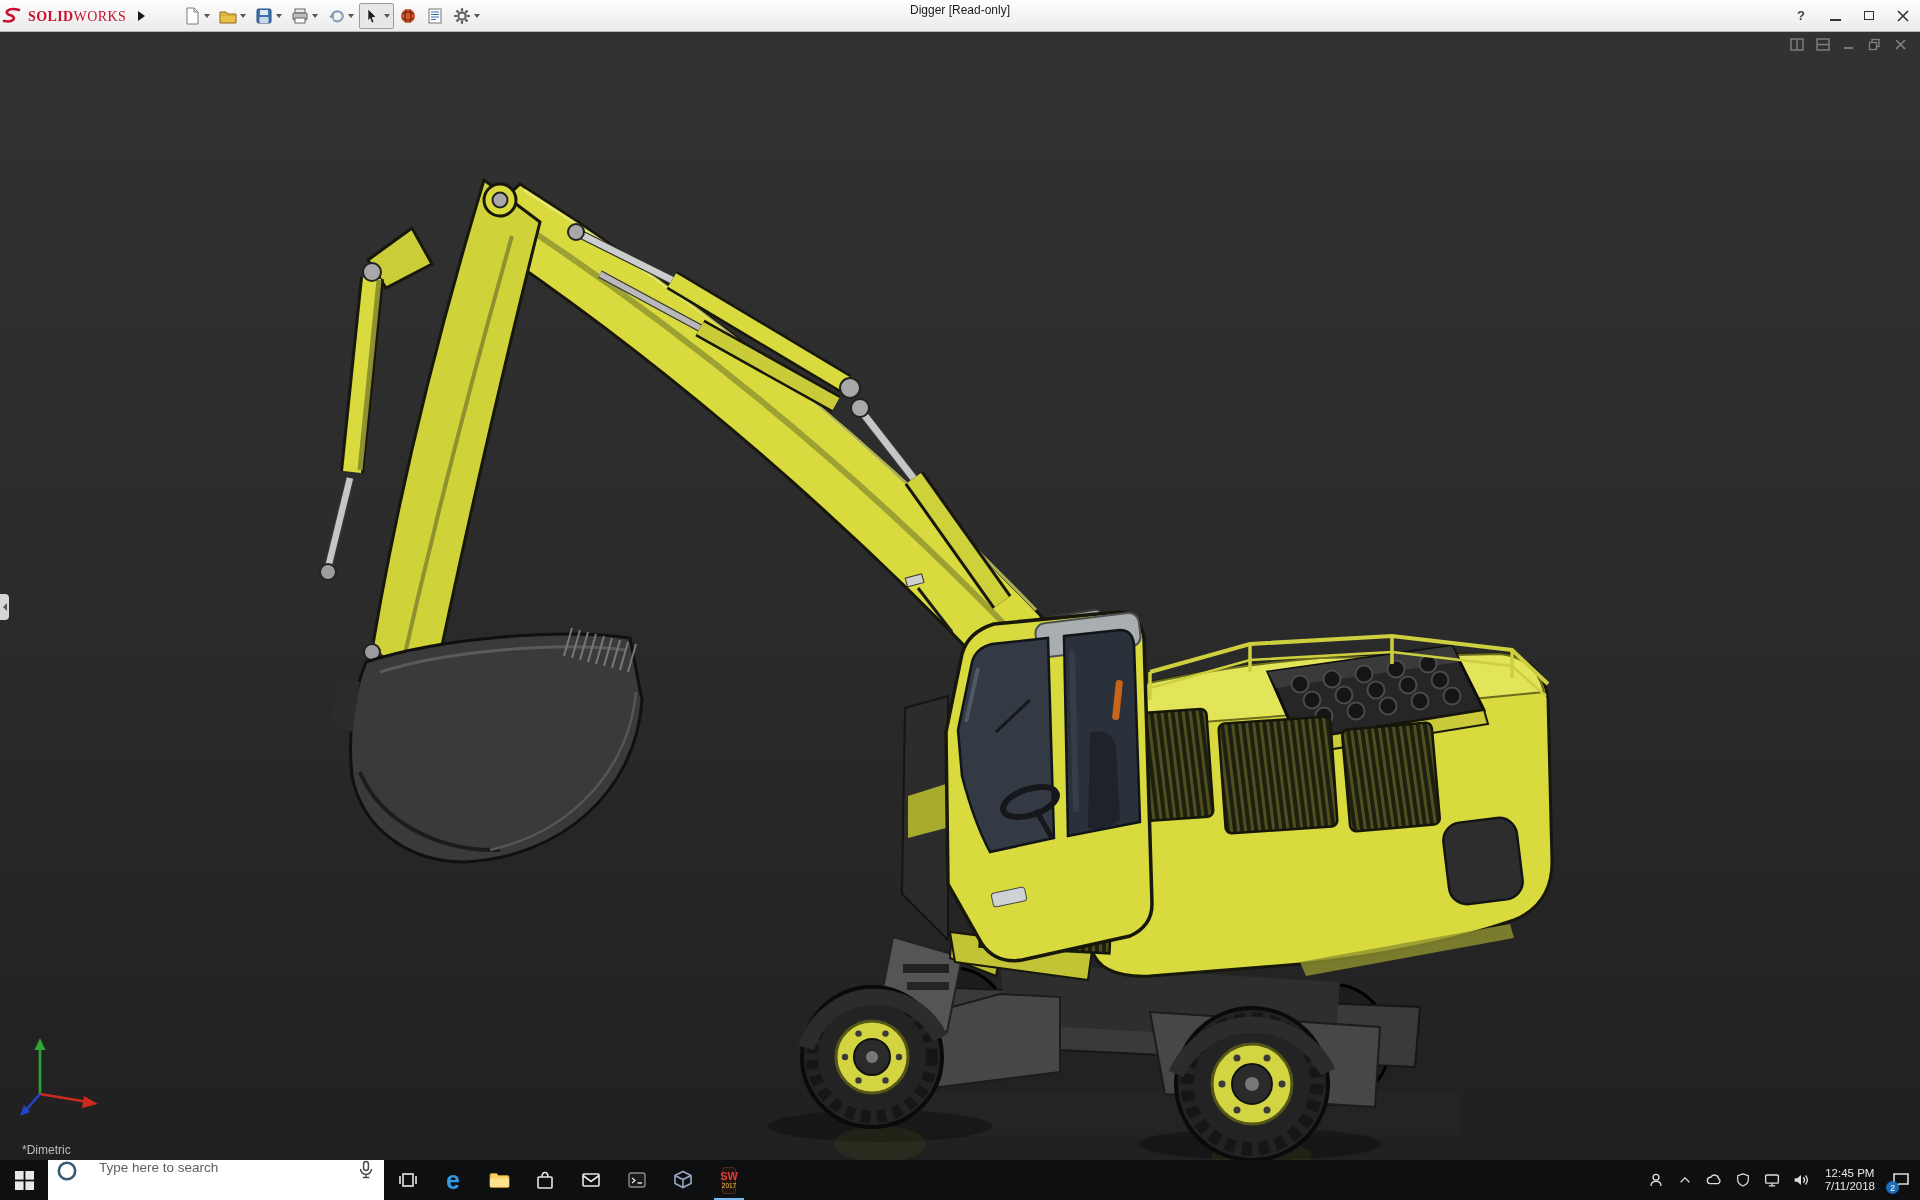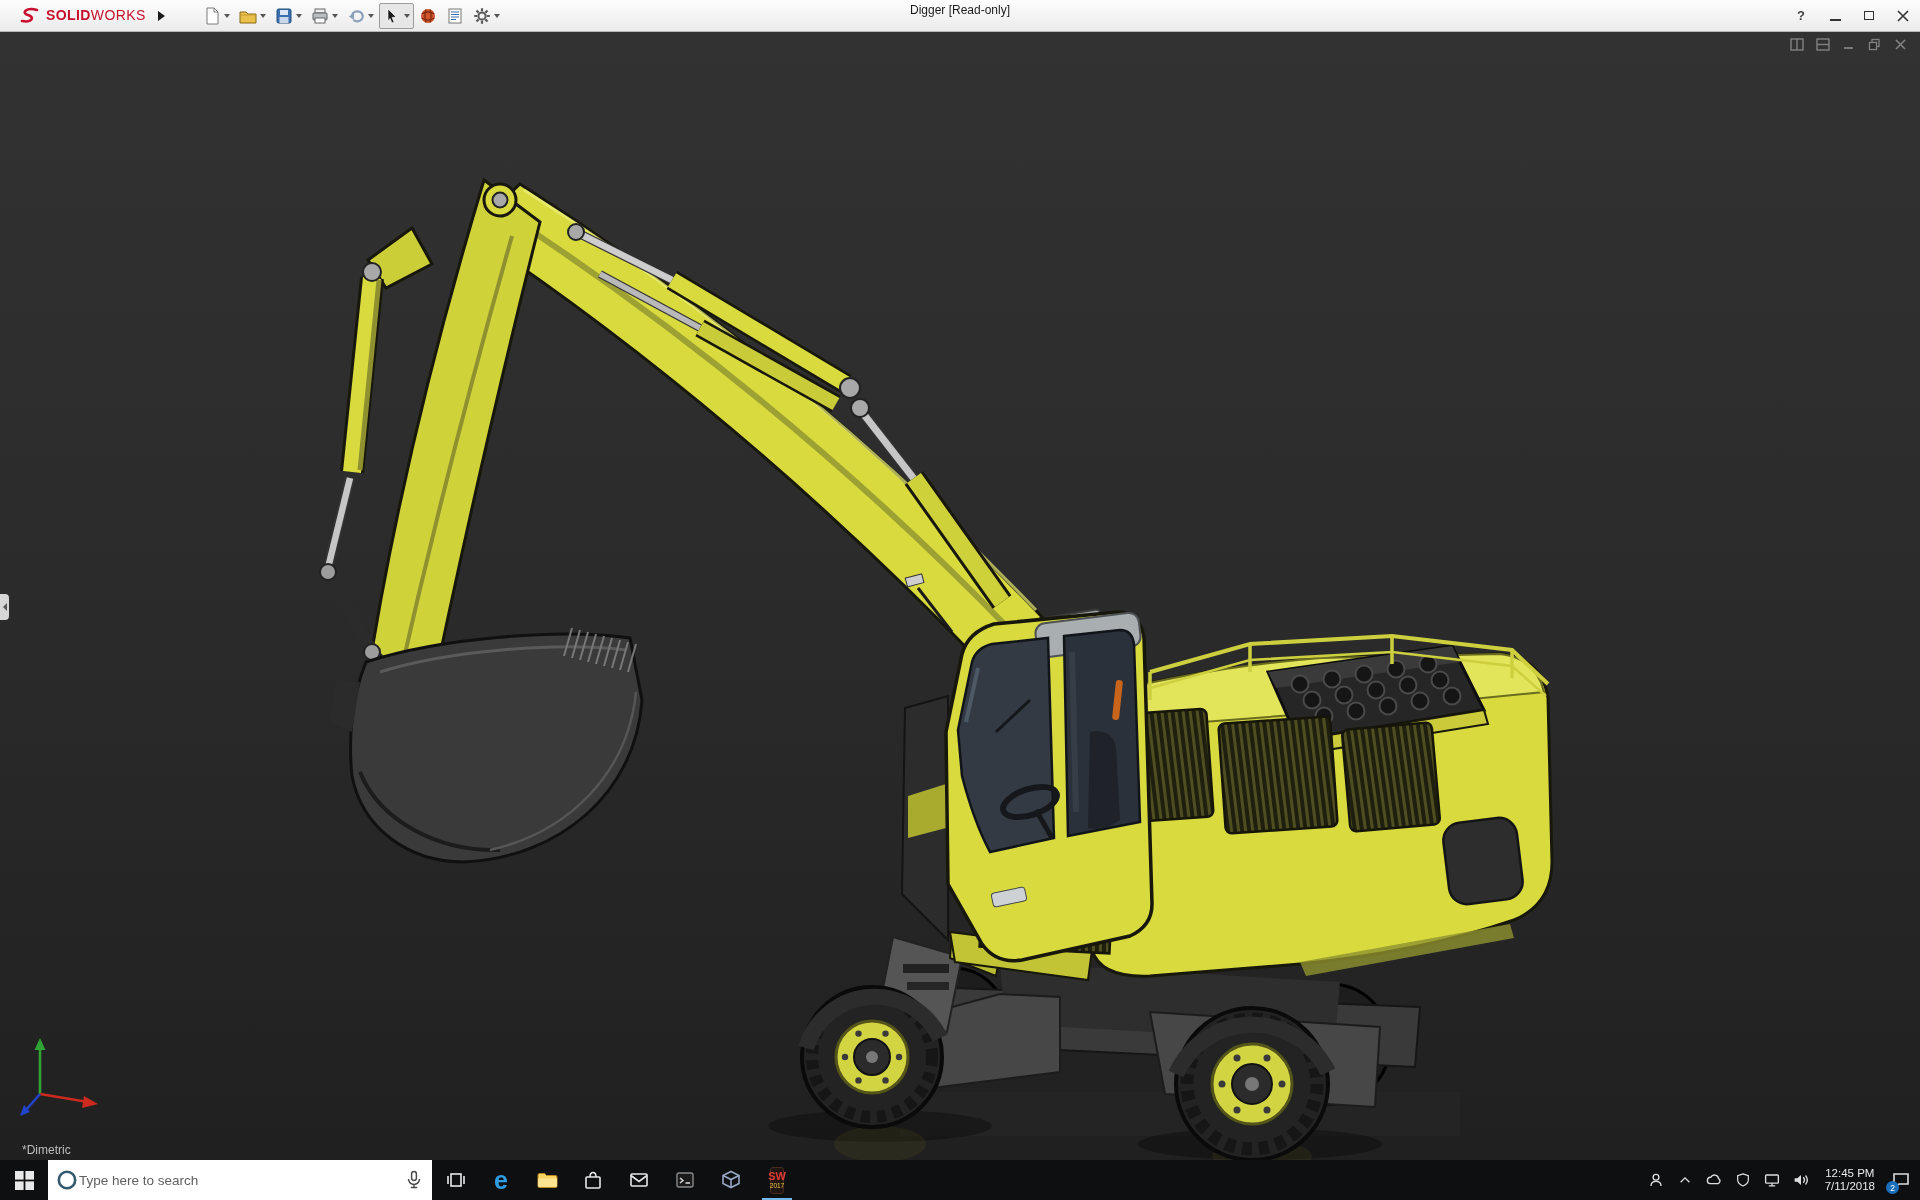--- a/index.html
+++ b/index.html
@@ -10,7 +10,7 @@
   .titlebar { position:absolute; top:0; left:0; width:1920px; height:32px;
     background:linear-gradient(#fdfdfd,#ebebeb); border-bottom:1px solid #b5b5b5;
     display:flex; align-items:center; z-index:40; }
-  .brand { display:flex; align-items:flex-start; padding:0 6px 0 18px; gap:4px; }
+  .brand { display:flex; align-items:flex-end; padding:0 6px 0 0; gap:4px;font-family:Liberation Serif, serif; }
   .brand-name { font-size:14px; letter-spacing:.4px; color:#c8102e; }
   .brand-name .b { font-weight:700; }
   .flyout { width:0; height:0; border-top:5px solid transparent; border-bottom:5px solid transparent;

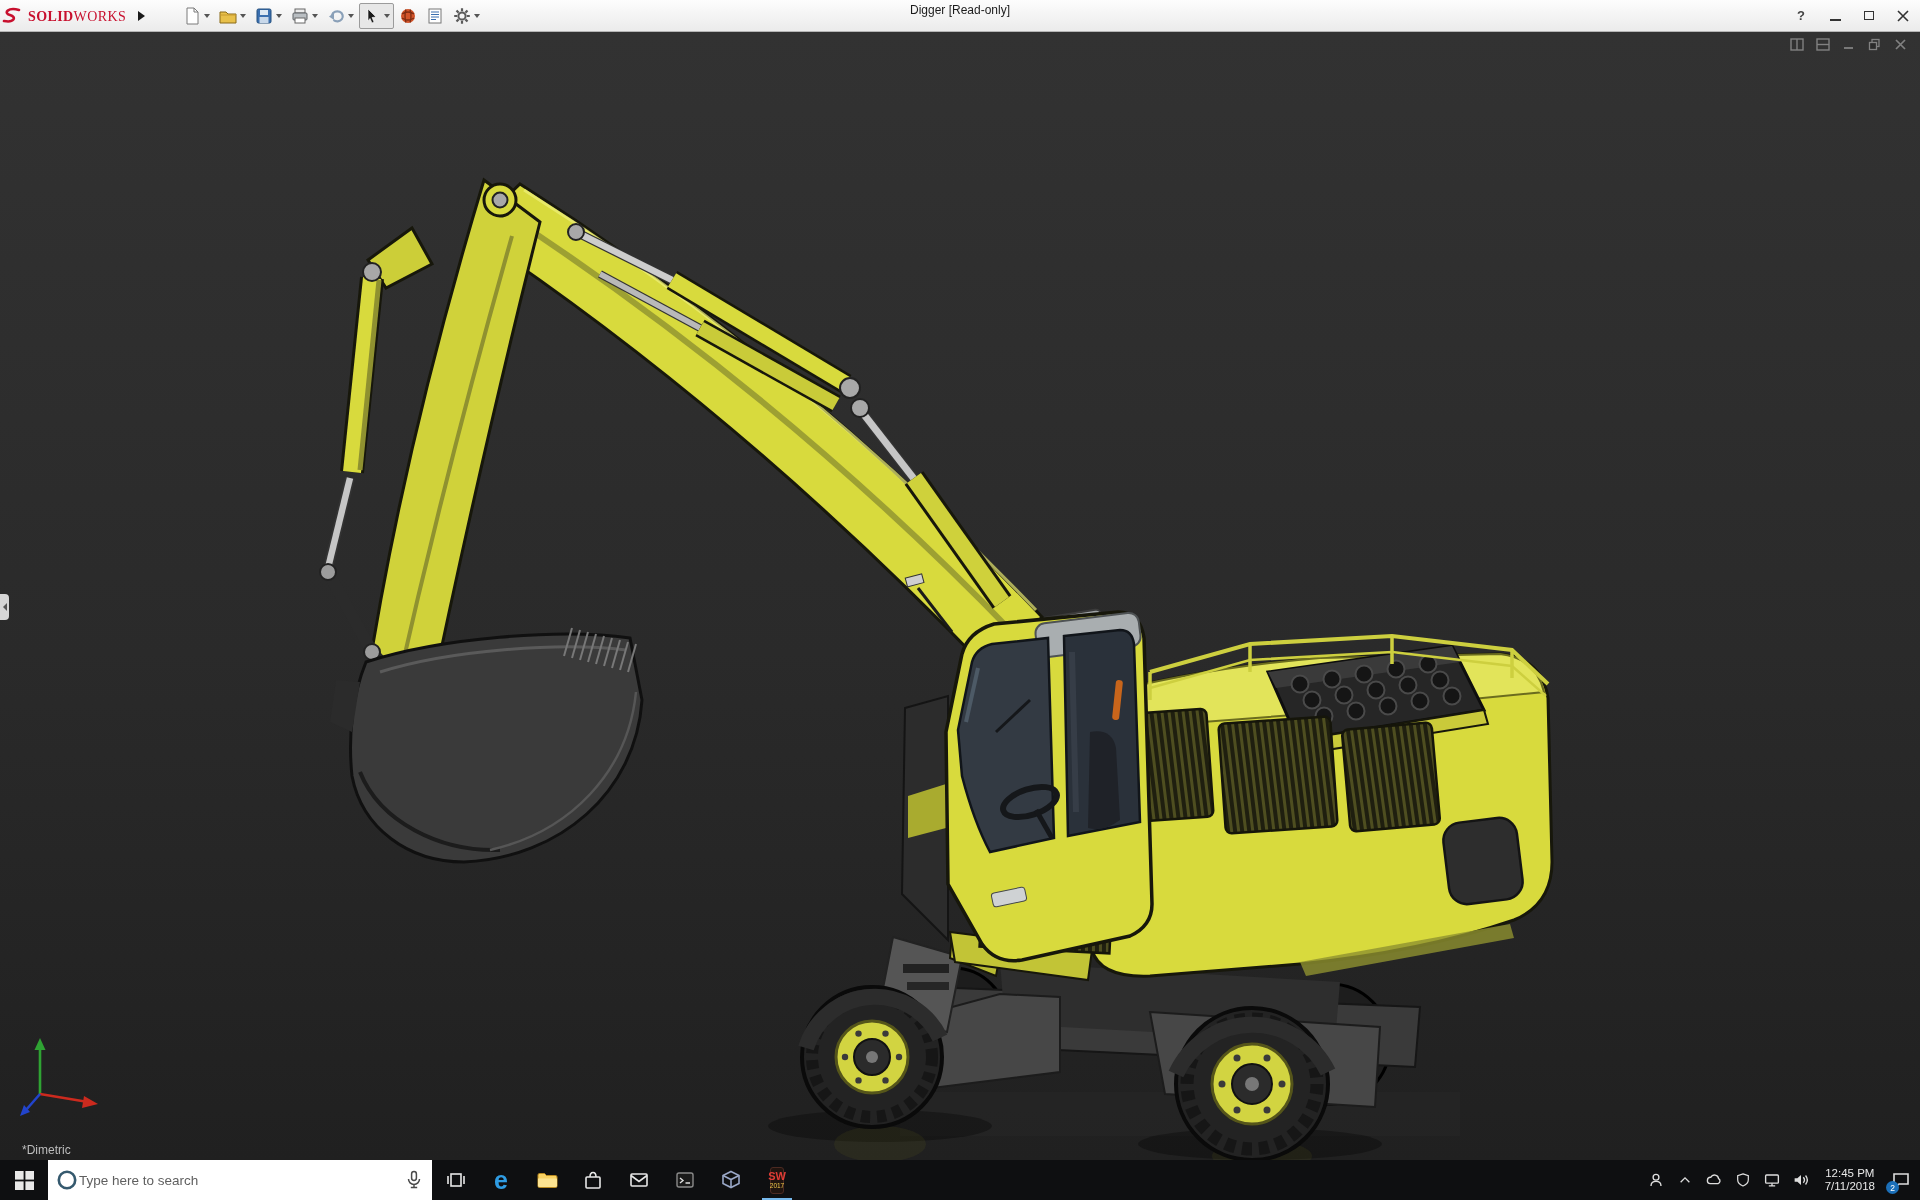--- a/index.html
+++ b/index.html
@@ -46,7 +46,7 @@
   .taskbar { position:absolute; top:1160px; left:0; width:1920px; height:40px;
     background:#0e0f11; display:flex; align-items:stretch; z-index:50; }
   .start-btn { width:48px; display:flex; align-items:center; justify-content:center; }
-  .search-box { width:384px; background:#ffffff; display:flex; align-items:center; padding:0 8px; gap:1px; }
+  .search-box { width:336px; background:#ffffff; display:flex; align-items:flex-start; padding:0 8px; gap:21px; }
   .search-input { flex:1; border:none; outline:none; font-size:13.5px; color:#222; background:transparent;
     font-family:"Liberation Sans", sans-serif; }
   .search-input::placeholder { color:#5f5f5f; }

